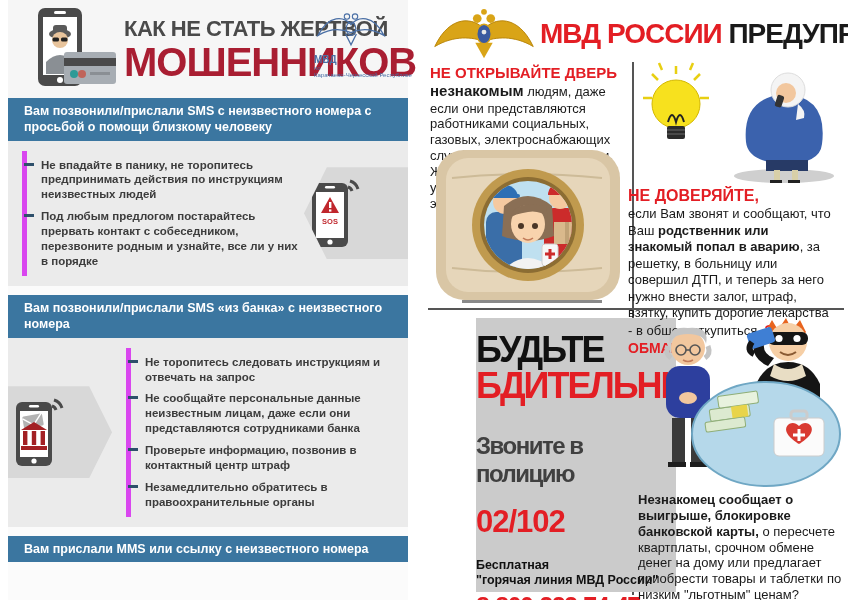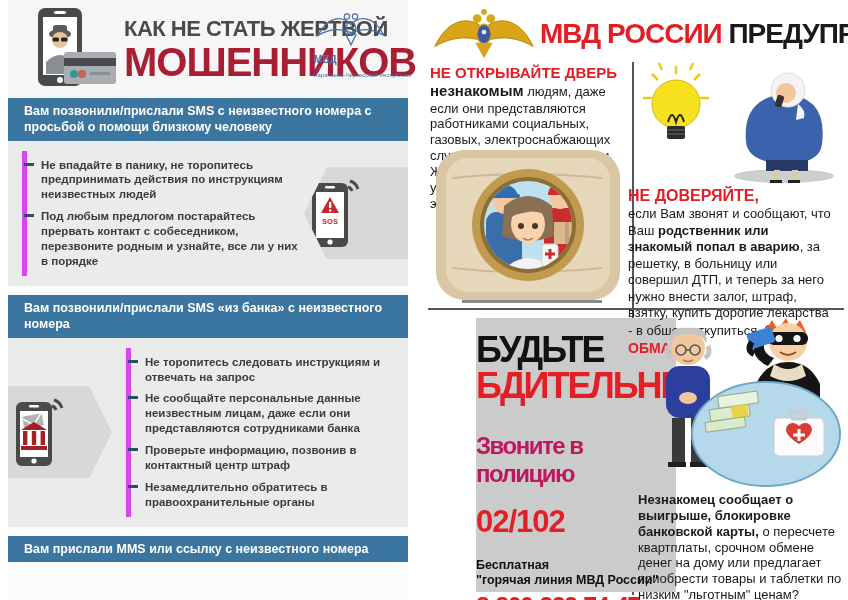--- a/index.html
+++ b/index.html
@@ -48,7 +48,7 @@
     color:#111;margin-left:48px;}
   .vb1{font-size:36px;font-weight:bold;letter-spacing:-2px;color:#111;line-height:1.0;margin-top:14px;}
   .vb2{font-size:36px;font-weight:bold;letter-spacing:-2px;color:#e31e24;line-height:1.0;}
-  .vb3{font-size:24px;font-weight:bold;letter-spacing:-1.5px;color:#be185d;margin-top:28px;}
+  .vb3{font-size:24px;font-weight:bold;letter-spacing:-1.5px;color:#404040;margin-top:28px;}
   .vb4{font-size:31px;font-weight:bold;letter-spacing:-1px;color:#e31e24;margin-top:16px;}
   .vb5{font-size:12.5px;font-weight:bold;color:#111;margin-top:18px;line-height:1.2;}
   .vb6{font-size:25px;font-weight:bold;letter-spacing:-1.5px;color:#e31e24;margin-top:4px;}

